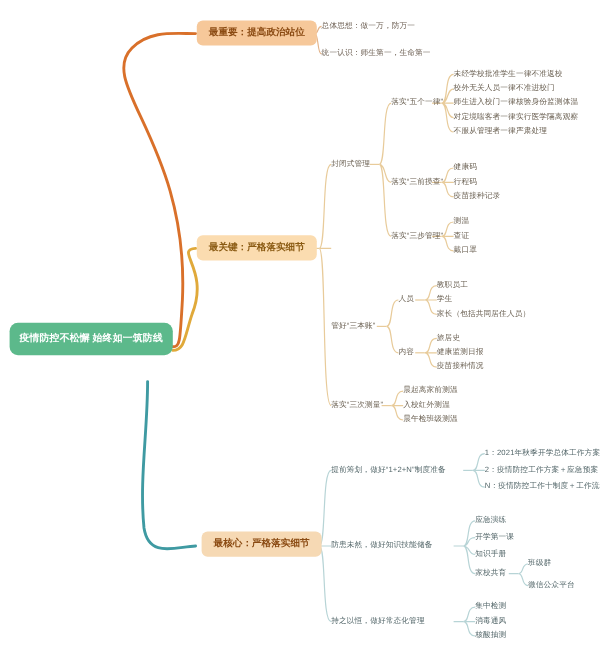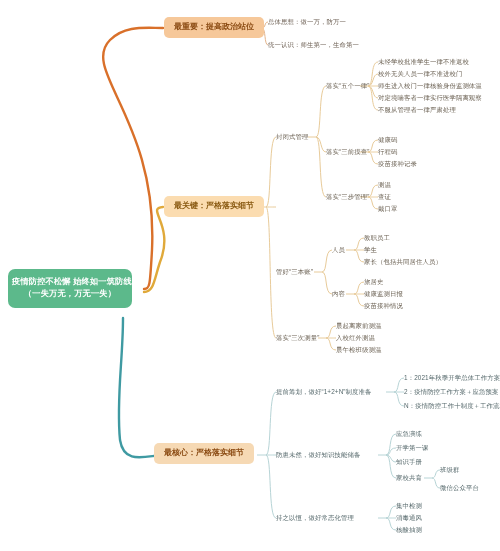--- a/index.html
+++ b/index.html
@@ -30,7 +30,7 @@
   .root {
     left: 8px;
     top: 269px;
-    width: 124px;
+    width: 136px;
     padding: 7px 4px 8px 4px;
     background: #5cb98b;
     border-radius: 7px;
@@ -40,6 +40,7 @@
     line-height: 12px;
     text-align: center;
     letter-spacing: .2px;
+    font-family: Liberation Serif, serif;
   }
   .root .l2 { display: block; }
   

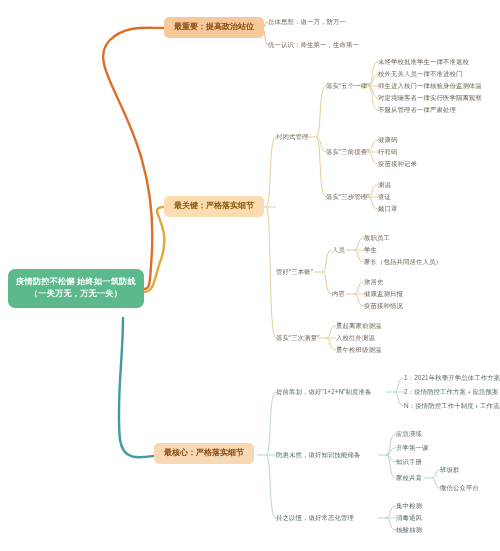--- a/index.html
+++ b/index.html
@@ -138,7 +138,6 @@
 
   <div class="node root">
     <span>疫情防控不松懈 始终如一筑防线</span>
-    <span class="l2">（一失万无，万无一失）</span>
   </div>
 
   <div class="node pill pill-orange">最重要：提高政治站位</div>

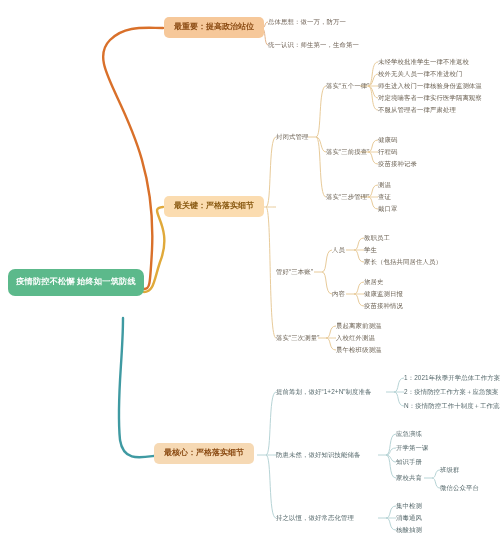--- a/index.html
+++ b/index.html
@@ -62,7 +62,7 @@
     color: #8a5a12;
   }
   .pill-teal {
-    left: 154px; top: 443px;
+    left: 168px; top: 443px;
     background: #f6d9b4;
     color: #8a4a12;
   }

